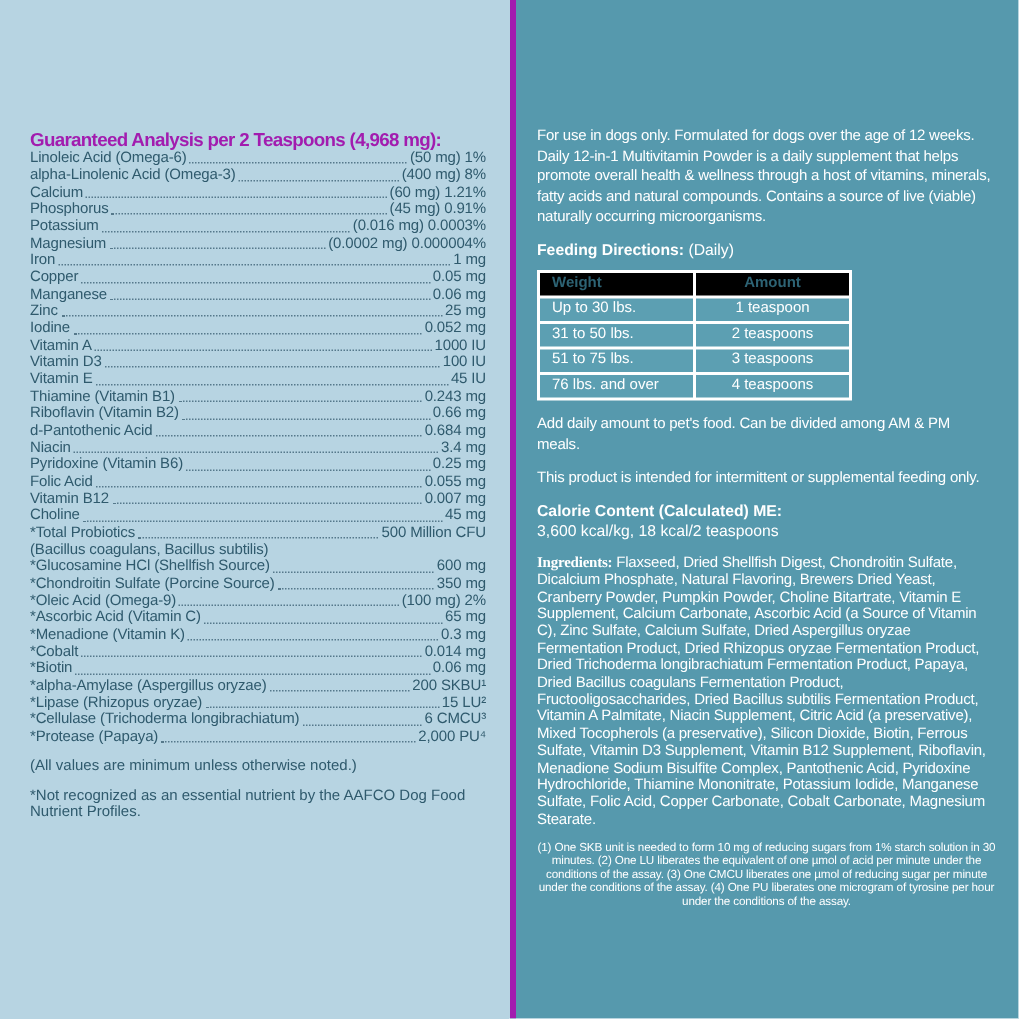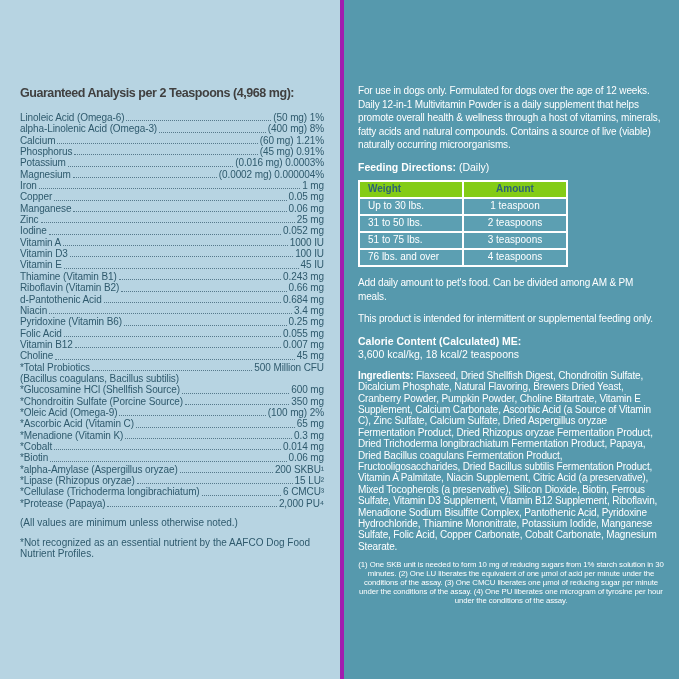--- a/index.html
+++ b/index.html
@@ -28,8 +28,8 @@
     font-weight: bold;
     letter-spacing: -0.45px;
     white-space: nowrap;
-    color: #404040;
-    margin: 0 0 12px 0;
+    color: #a21caf;
+    margin: 0 0 0 0;
   }
   .ga-list { width: 304px; }
   .ga-row {

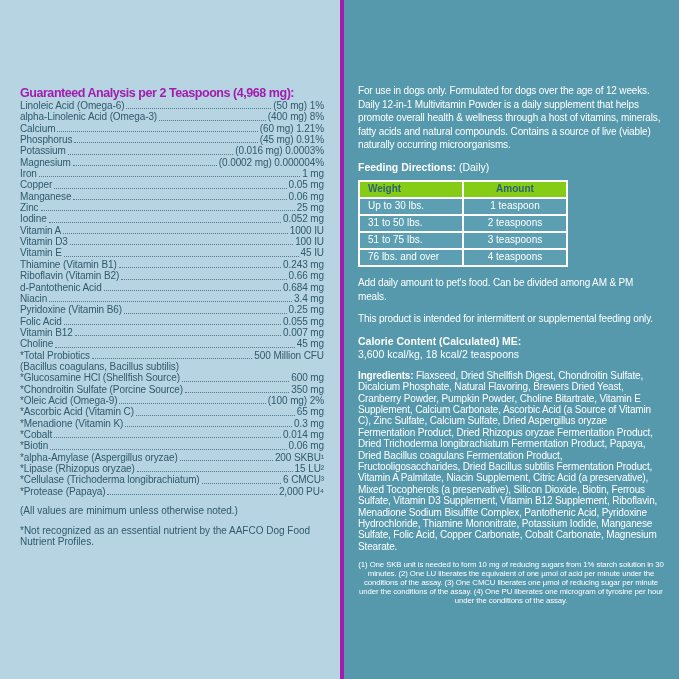--- a/index.html
+++ b/index.html
@@ -91,7 +91,7 @@
     margin: 0 0 9px 0;
   }
   .feeding-table th {
-    background: #84cc16;
+    background: #000000;
     color: #2d6374;
     font-size: 10px;
     font-weight: bold;

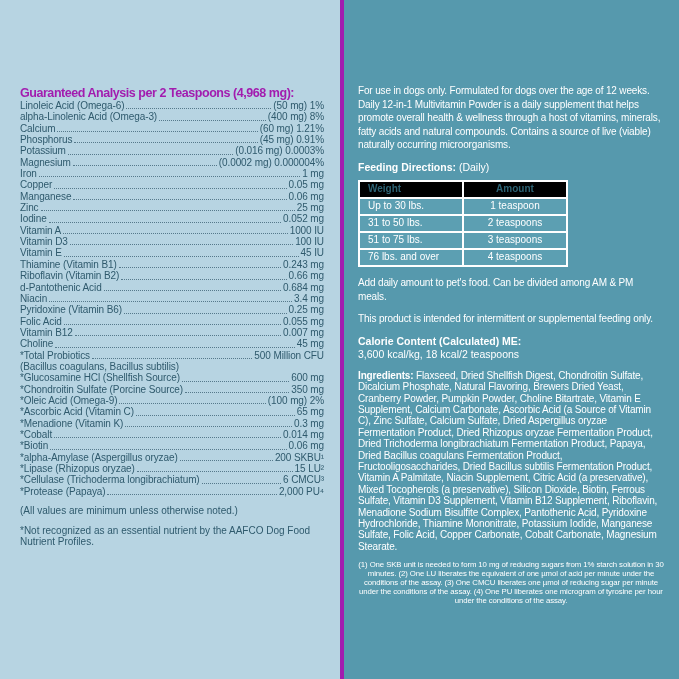--- a/index.html
+++ b/index.html
@@ -132,7 +132,7 @@
     letter-spacing: -0.15px;
     margin: 0 0 9px 0;
   }
-  .ingredients .bold { font-weight: bold; }
+  .ingredients .bold { font-weight: bold; font-family: Liberation Serif, serif; }
   .footnotes {
     font-size: 7.8px;
     line-height: 8.9px;

